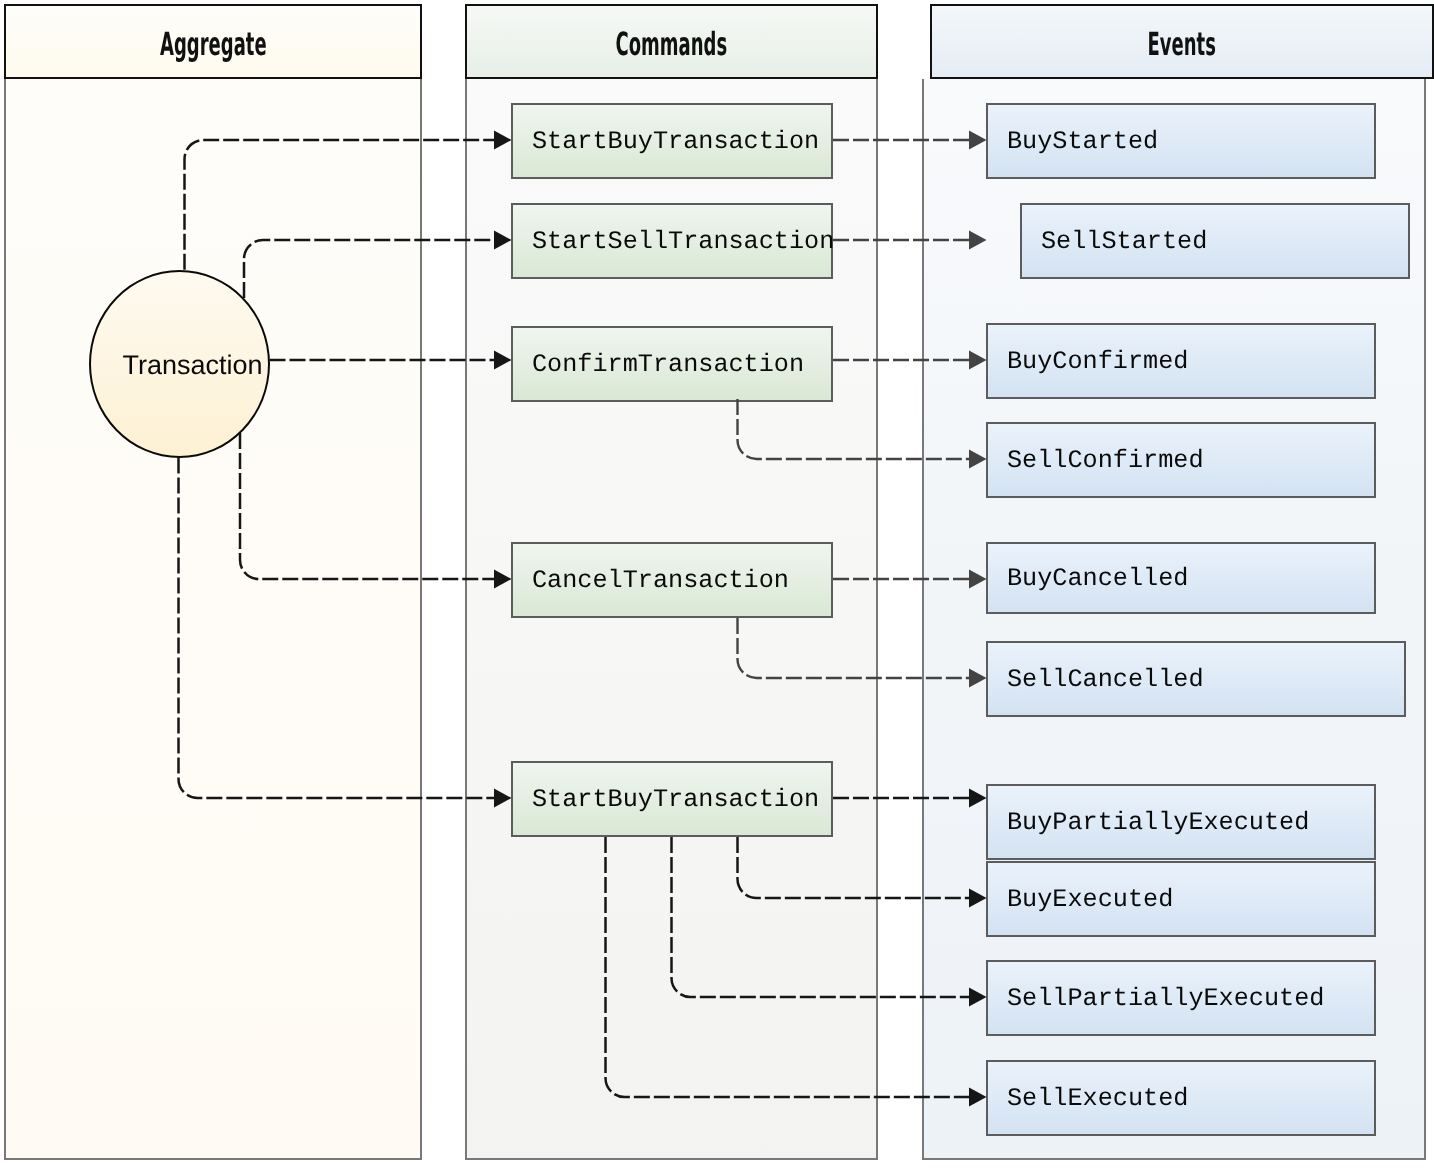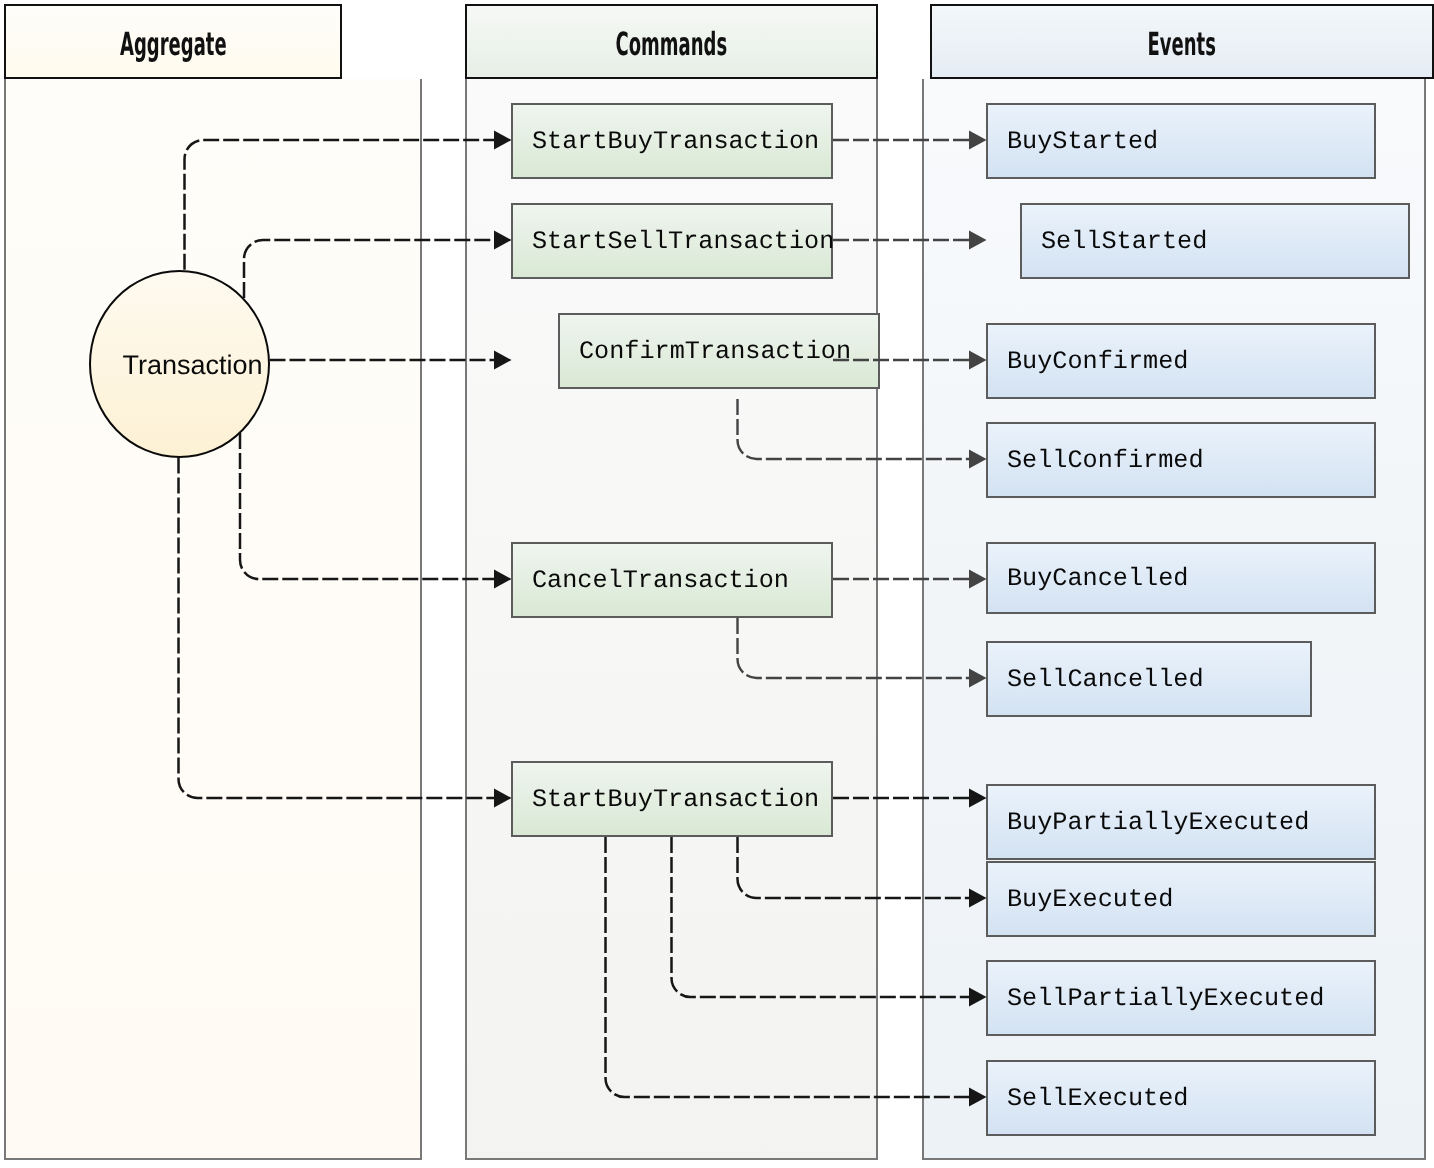--- a/index.html
+++ b/index.html
@@ -66,7 +66,7 @@
       <path d="M 605.5 837 L 605.5 1078 A 19 19 0 0 0 624.5 1097 L 969 1097" fill="none" stroke="#161616" stroke-width="2.5" stroke-dasharray="16 4" stroke-linecap="butt"></path>
       <path d="M 969 1087.6 L 986.5 1097 L 969 1106.4 Z" fill="#161616" stroke="none"></path>
     </svg>
-<div class="lane-header" style="left: 4px; top: 4px; width: 338px; height: 75px; background: linear-gradient(rgb(254, 253, 250), rgb(255, 251, 238));">
+<div class="lane-header" style="left: 4px; top: 4px; width: 418px; height: 75px; background: linear-gradient(rgb(254, 253, 250), rgb(255, 251, 238));">
       <span class="lane-header-text">Aggregate</span>
     </div>
     <div class="lane-body" style="left: 4px; top: 79px; width: 418px; height: 1081px; background: linear-gradient(rgb(254, 253, 249) 0%, rgb(255, 252, 247) 50%, rgb(255, 251, 244) 100%);"></div>

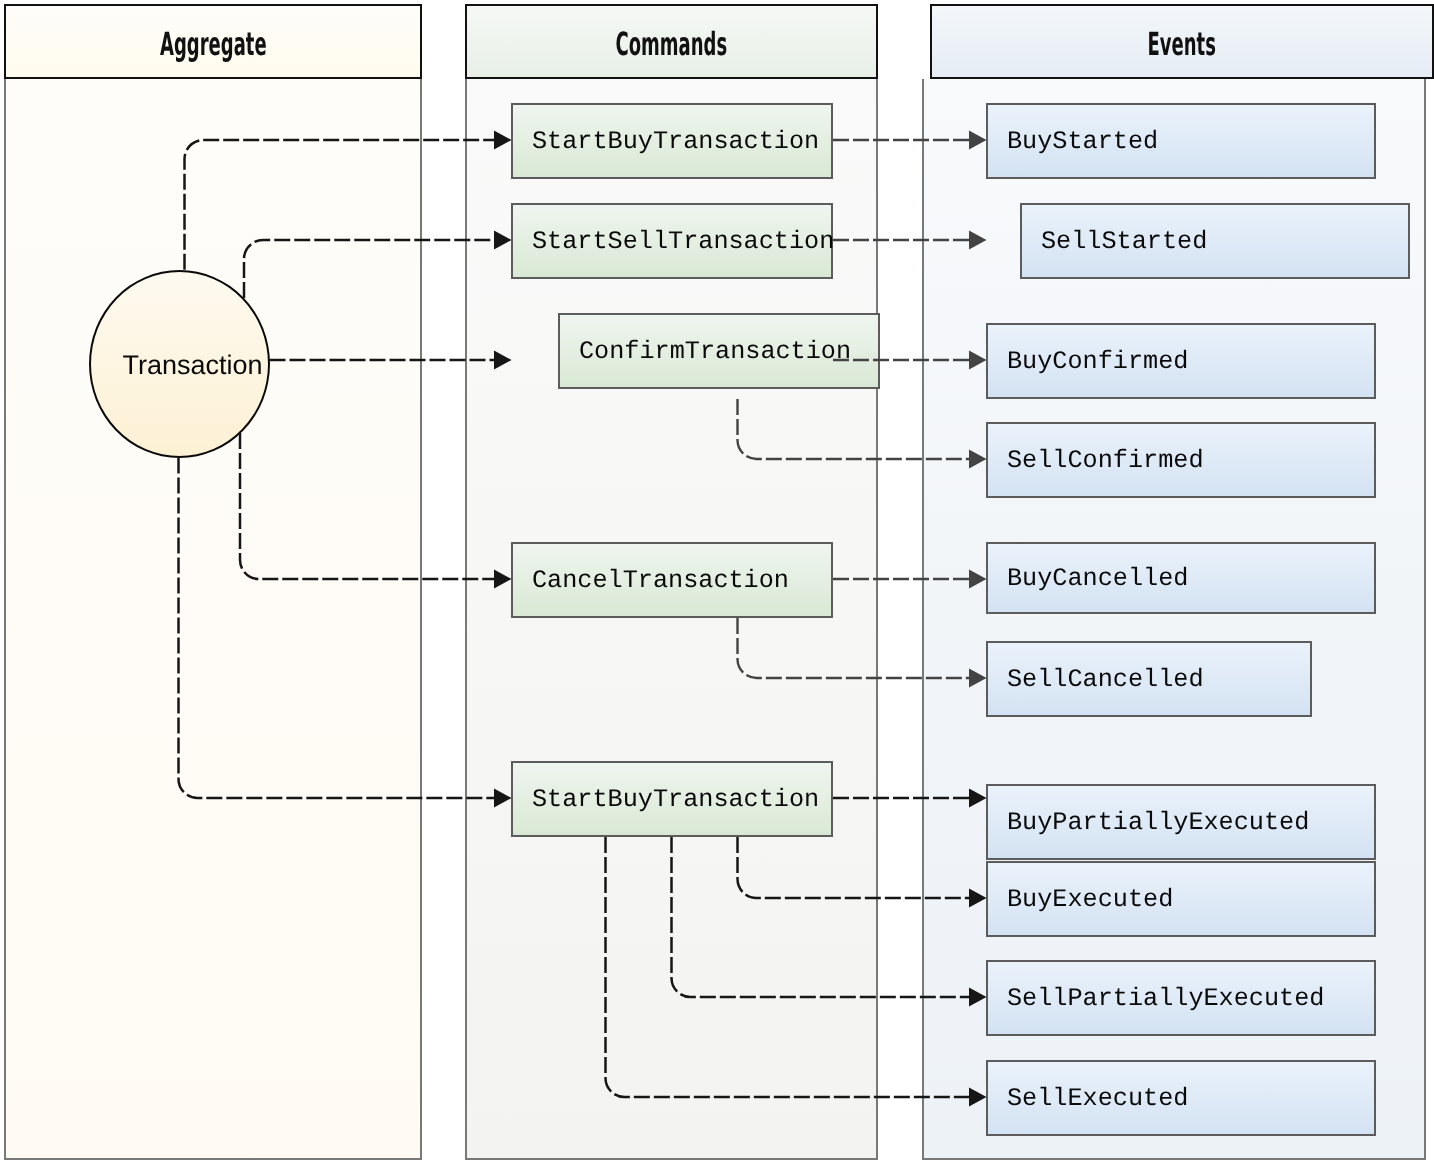--- a/index.html
+++ b/index.html
@@ -84,7 +84,7 @@
     <div class="node" style="left: 511px; top: 203px; width: 322px; height: 76px; background: linear-gradient(rgb(239, 245, 239), rgb(217, 232, 212)); border-color: rgb(92, 92, 92);">
       <span class="node-label">StartSellTransaction</span>
     </div>
-    <div class="node" style="left: 511px; top: 313px; width: 322px; height: 76px; background: linear-gradient(rgb(239, 245, 239), rgb(217, 232, 212)); border-color: rgb(92, 92, 92); margin-left: 47px;">
+    <div class="node" style="left: 511px; top: 326px; width: 322px; height: 76px; background: linear-gradient(rgb(239, 245, 239), rgb(217, 232, 212)); border-color: rgb(92, 92, 92);">
       <span class="node-label">ConfirmTransaction</span>
     </div>
     <div class="node" style="left: 511px; top: 542px; width: 322px; height: 76px; background: linear-gradient(rgb(239, 245, 239), rgb(217, 232, 212)); border-color: rgb(92, 92, 92);">

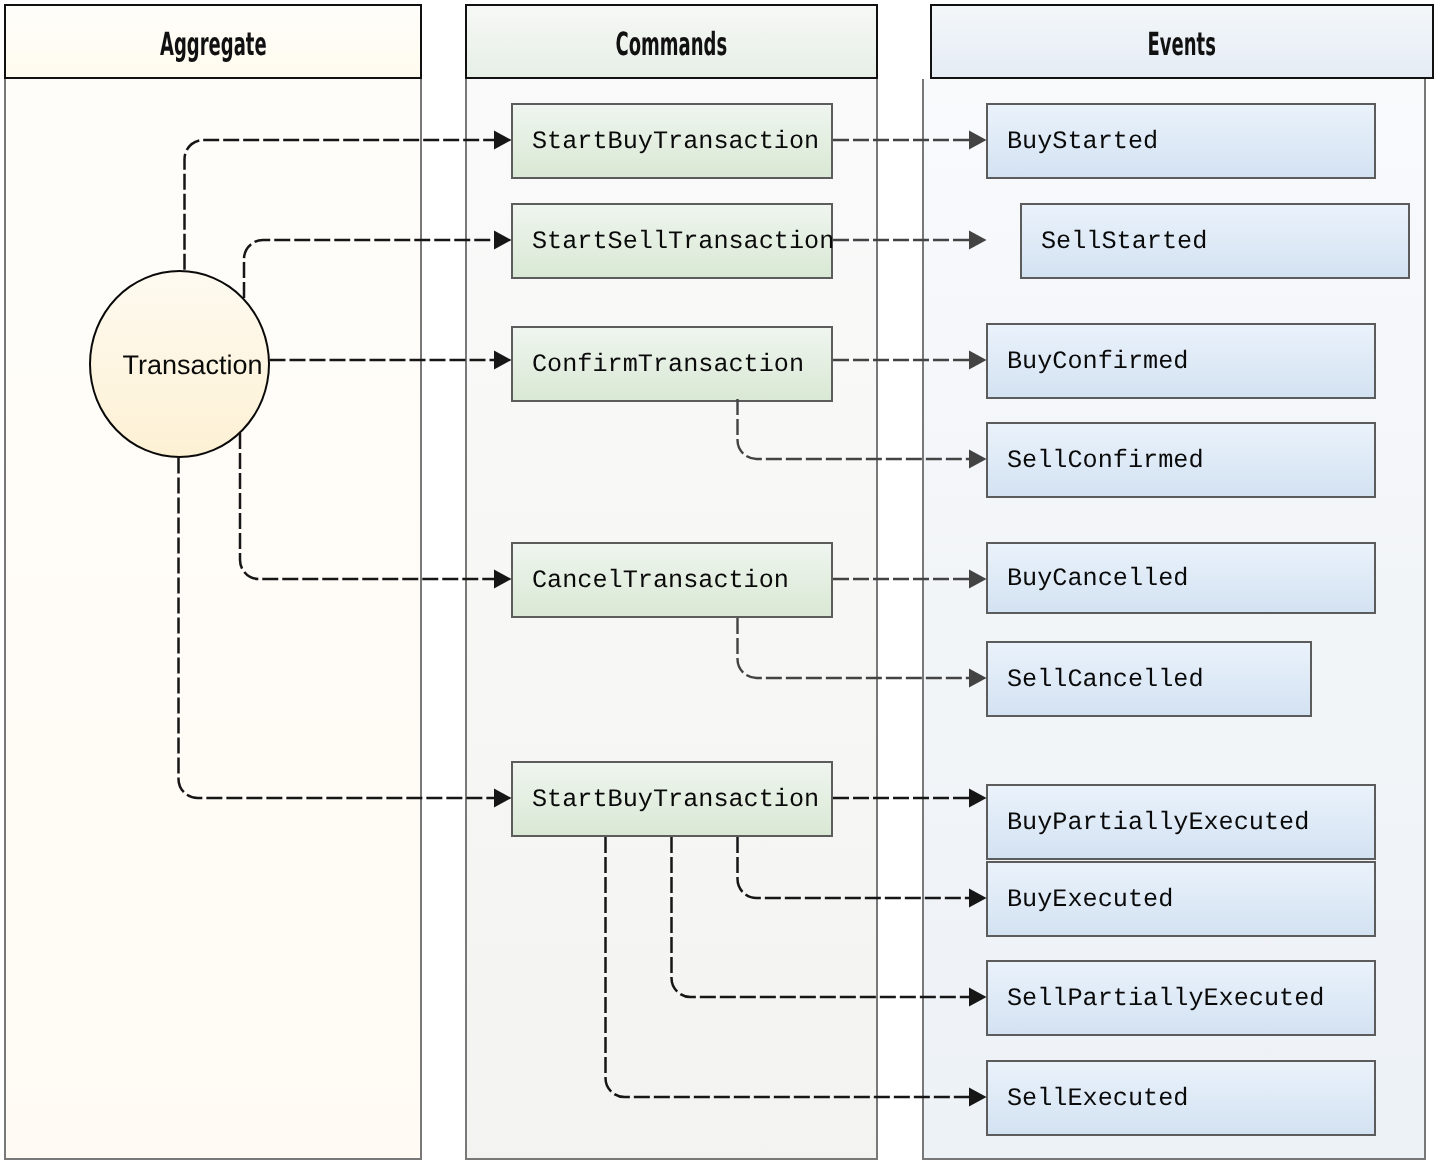--- a/index.html
+++ b/index.html
@@ -108,7 +108,7 @@
     <div class="node" style="left: 986px; top: 542px; width: 390px; height: 72px; background: linear-gradient(rgb(234, 242, 251), rgb(211, 226, 242)); border-color: rgb(92, 92, 92);">
       <span class="node-label">BuyCancelled</span>
     </div>
-    <div class="node" style="left: 986px; top: 641px; width: 326px; height: 76px; background: linear-gradient(rgb(234, 242, 251), rgb(211, 226, 242)); border-color: rgb(92, 92, 92); text-align: right;">
+    <div class="node" style="left: 986px; top: 641px; width: 420px; height: 76px; background: linear-gradient(rgb(234, 242, 251), rgb(211, 226, 242)); border-color: rgb(92, 92, 92); text-align: right;">
       <span class="node-label">SellCancelled</span>
     </div>
     <div class="node" style="left: 986px; top: 739px; width: 390px; height: 76px; background: linear-gradient(rgb(234, 242, 251), rgb(211, 226, 242)); border-color: rgb(92, 92, 92); margin-top: 45px;">

